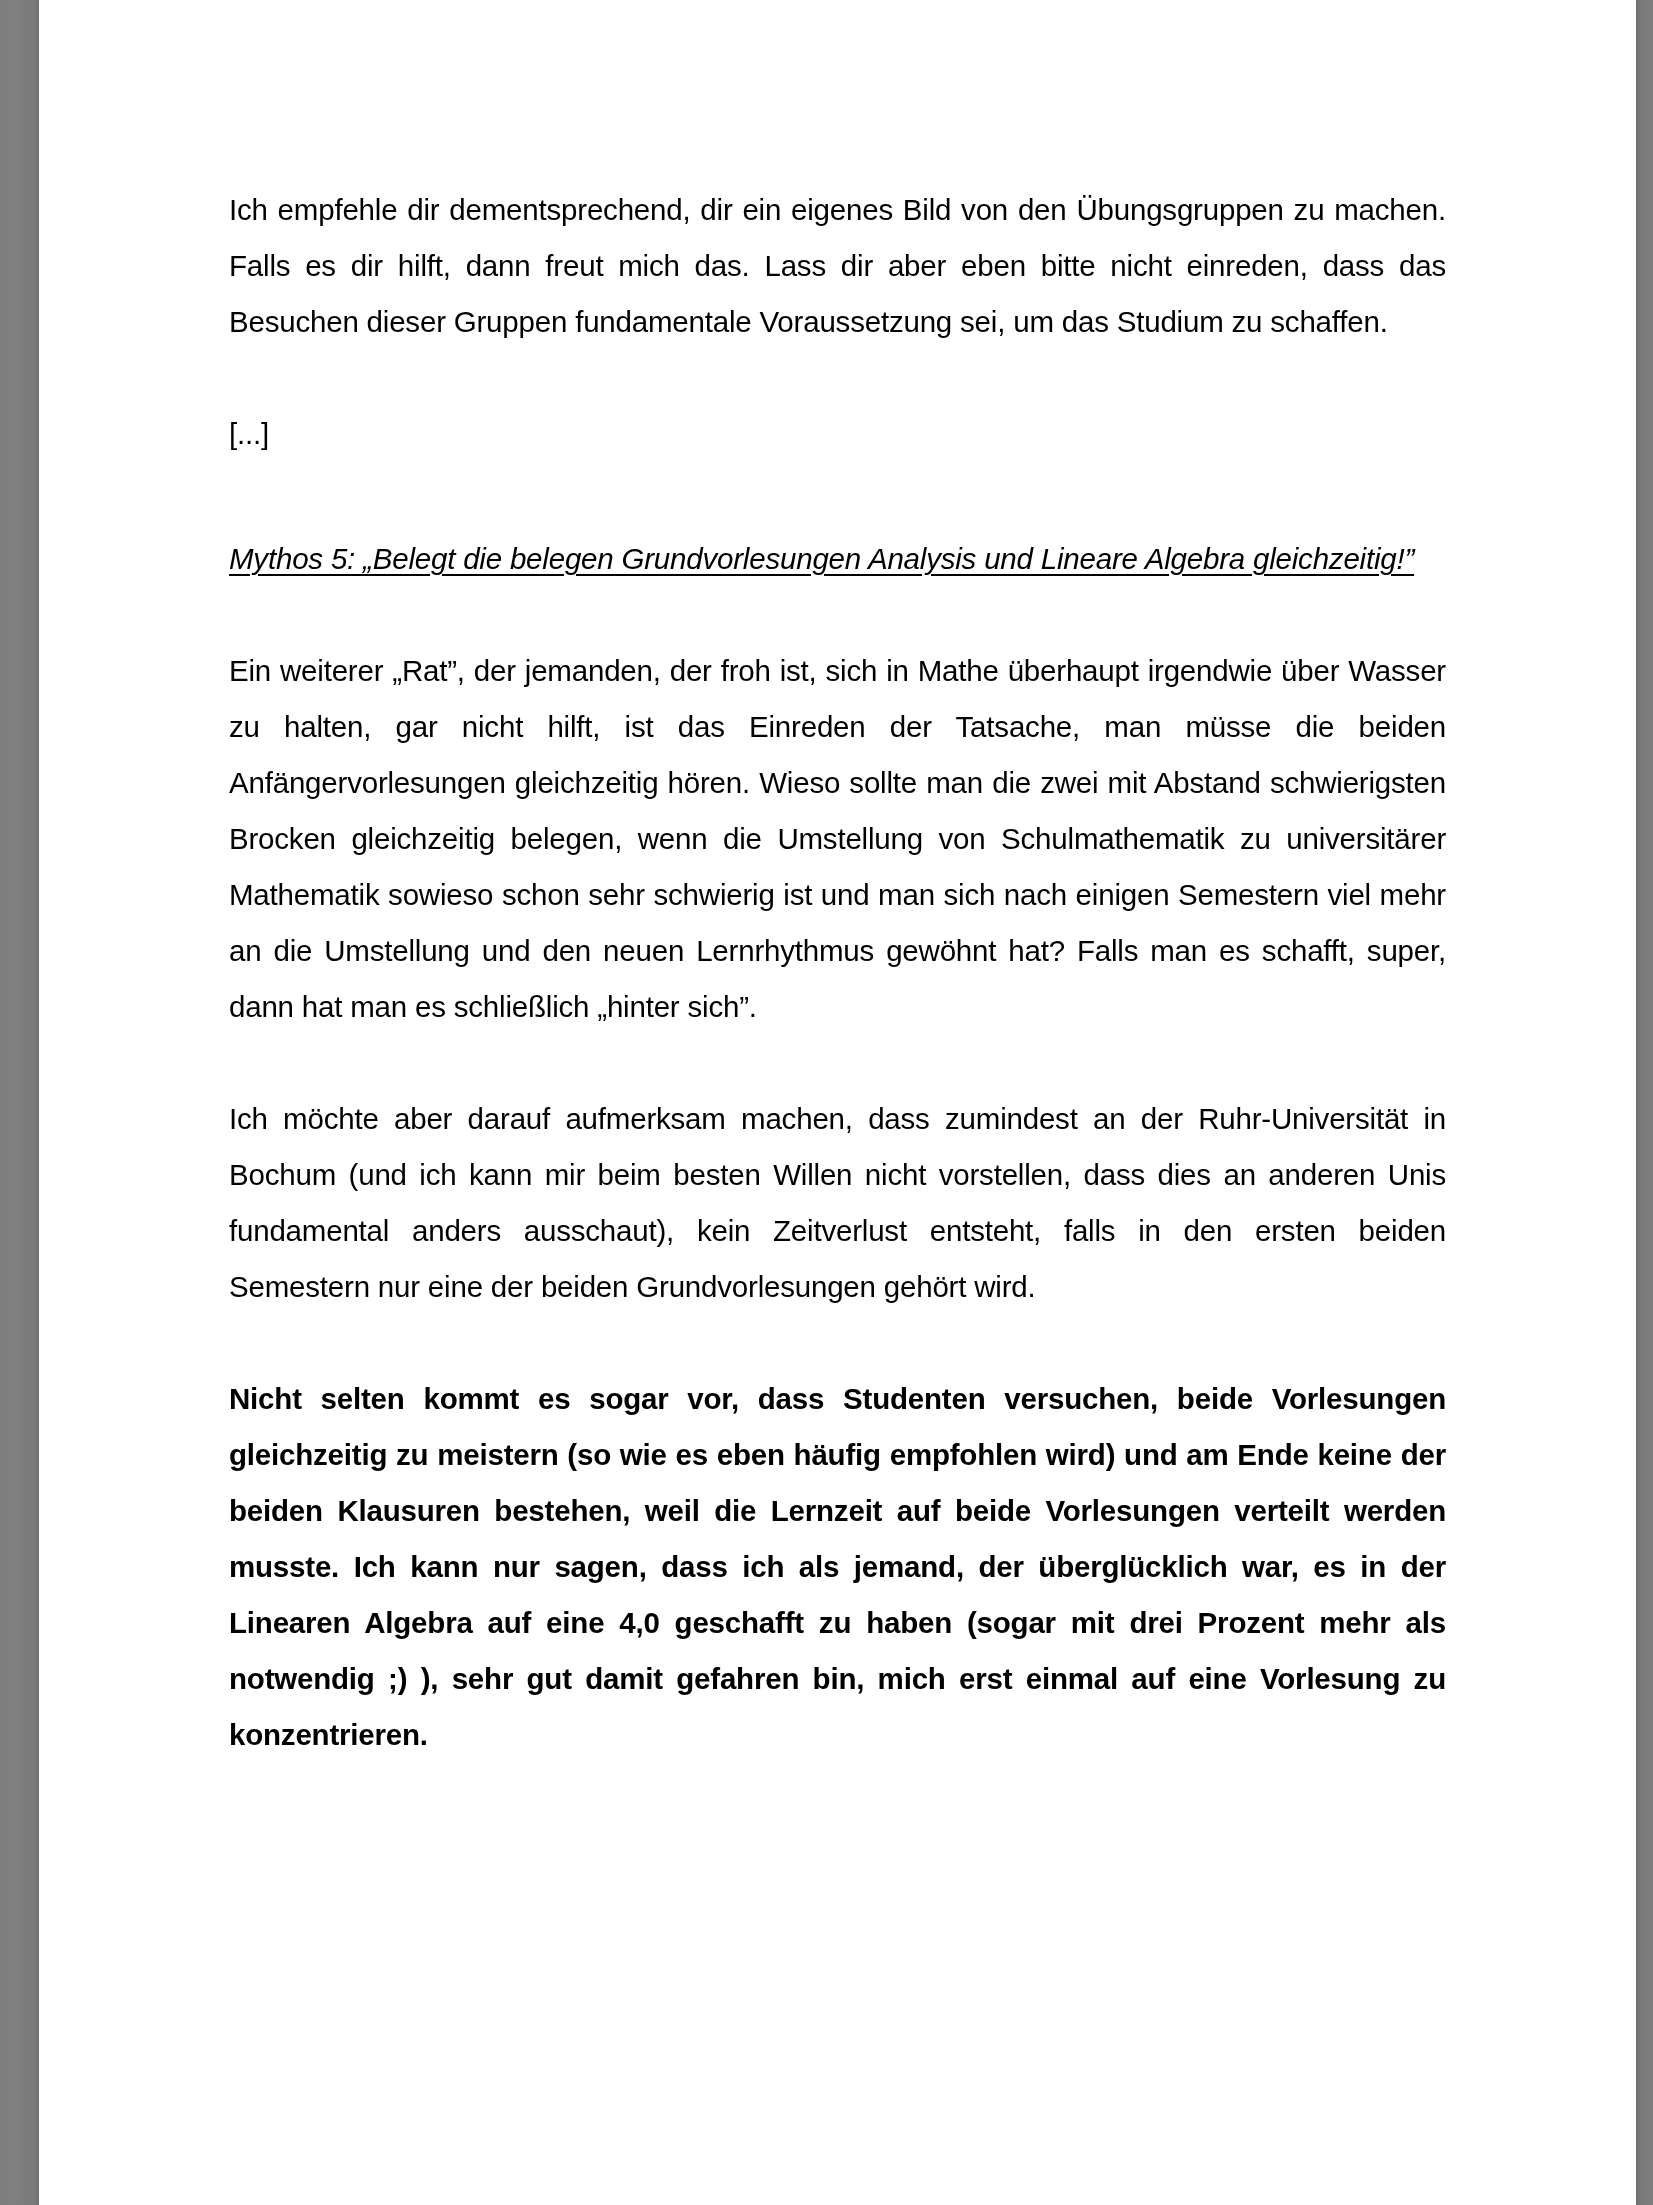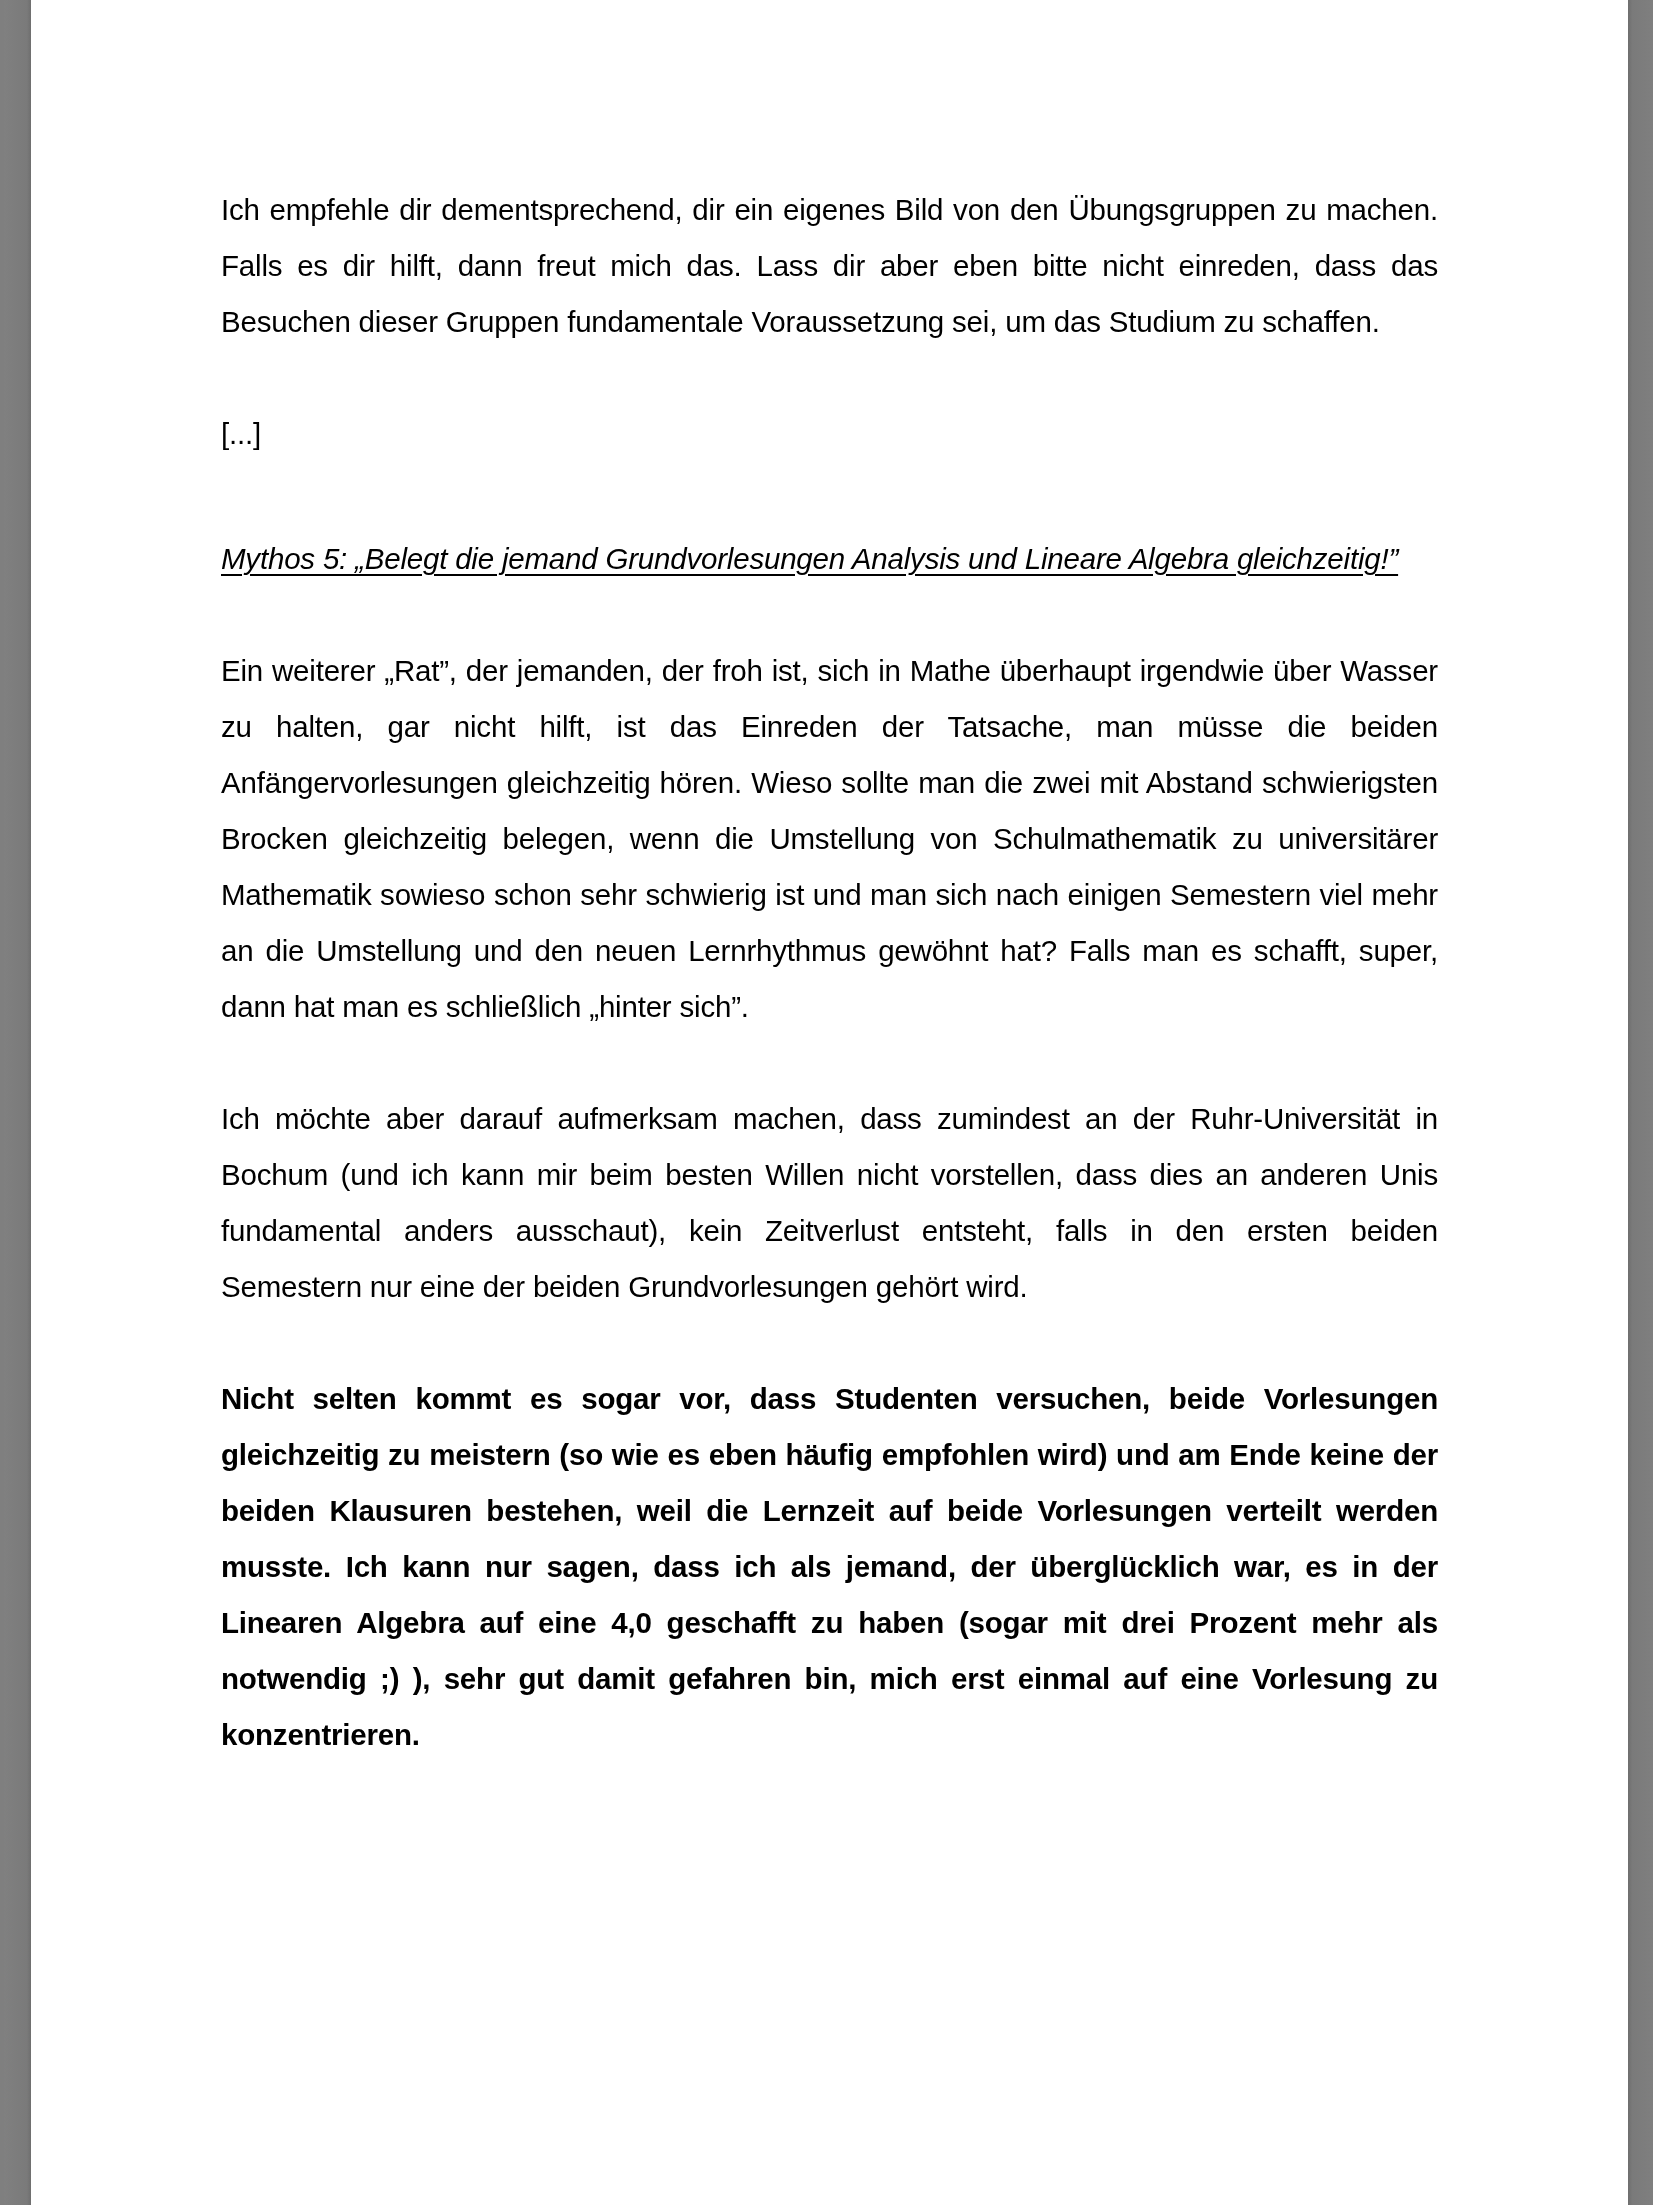--- a/index.html
+++ b/index.html
@@ -16,7 +16,7 @@
     }
     .viewer {
       position: absolute;
-      left: 4px; top: 0;
+      left: 12px; top: 0;
       width: 1504px; height: 2205px;
       background: #7f7f7f;
     }

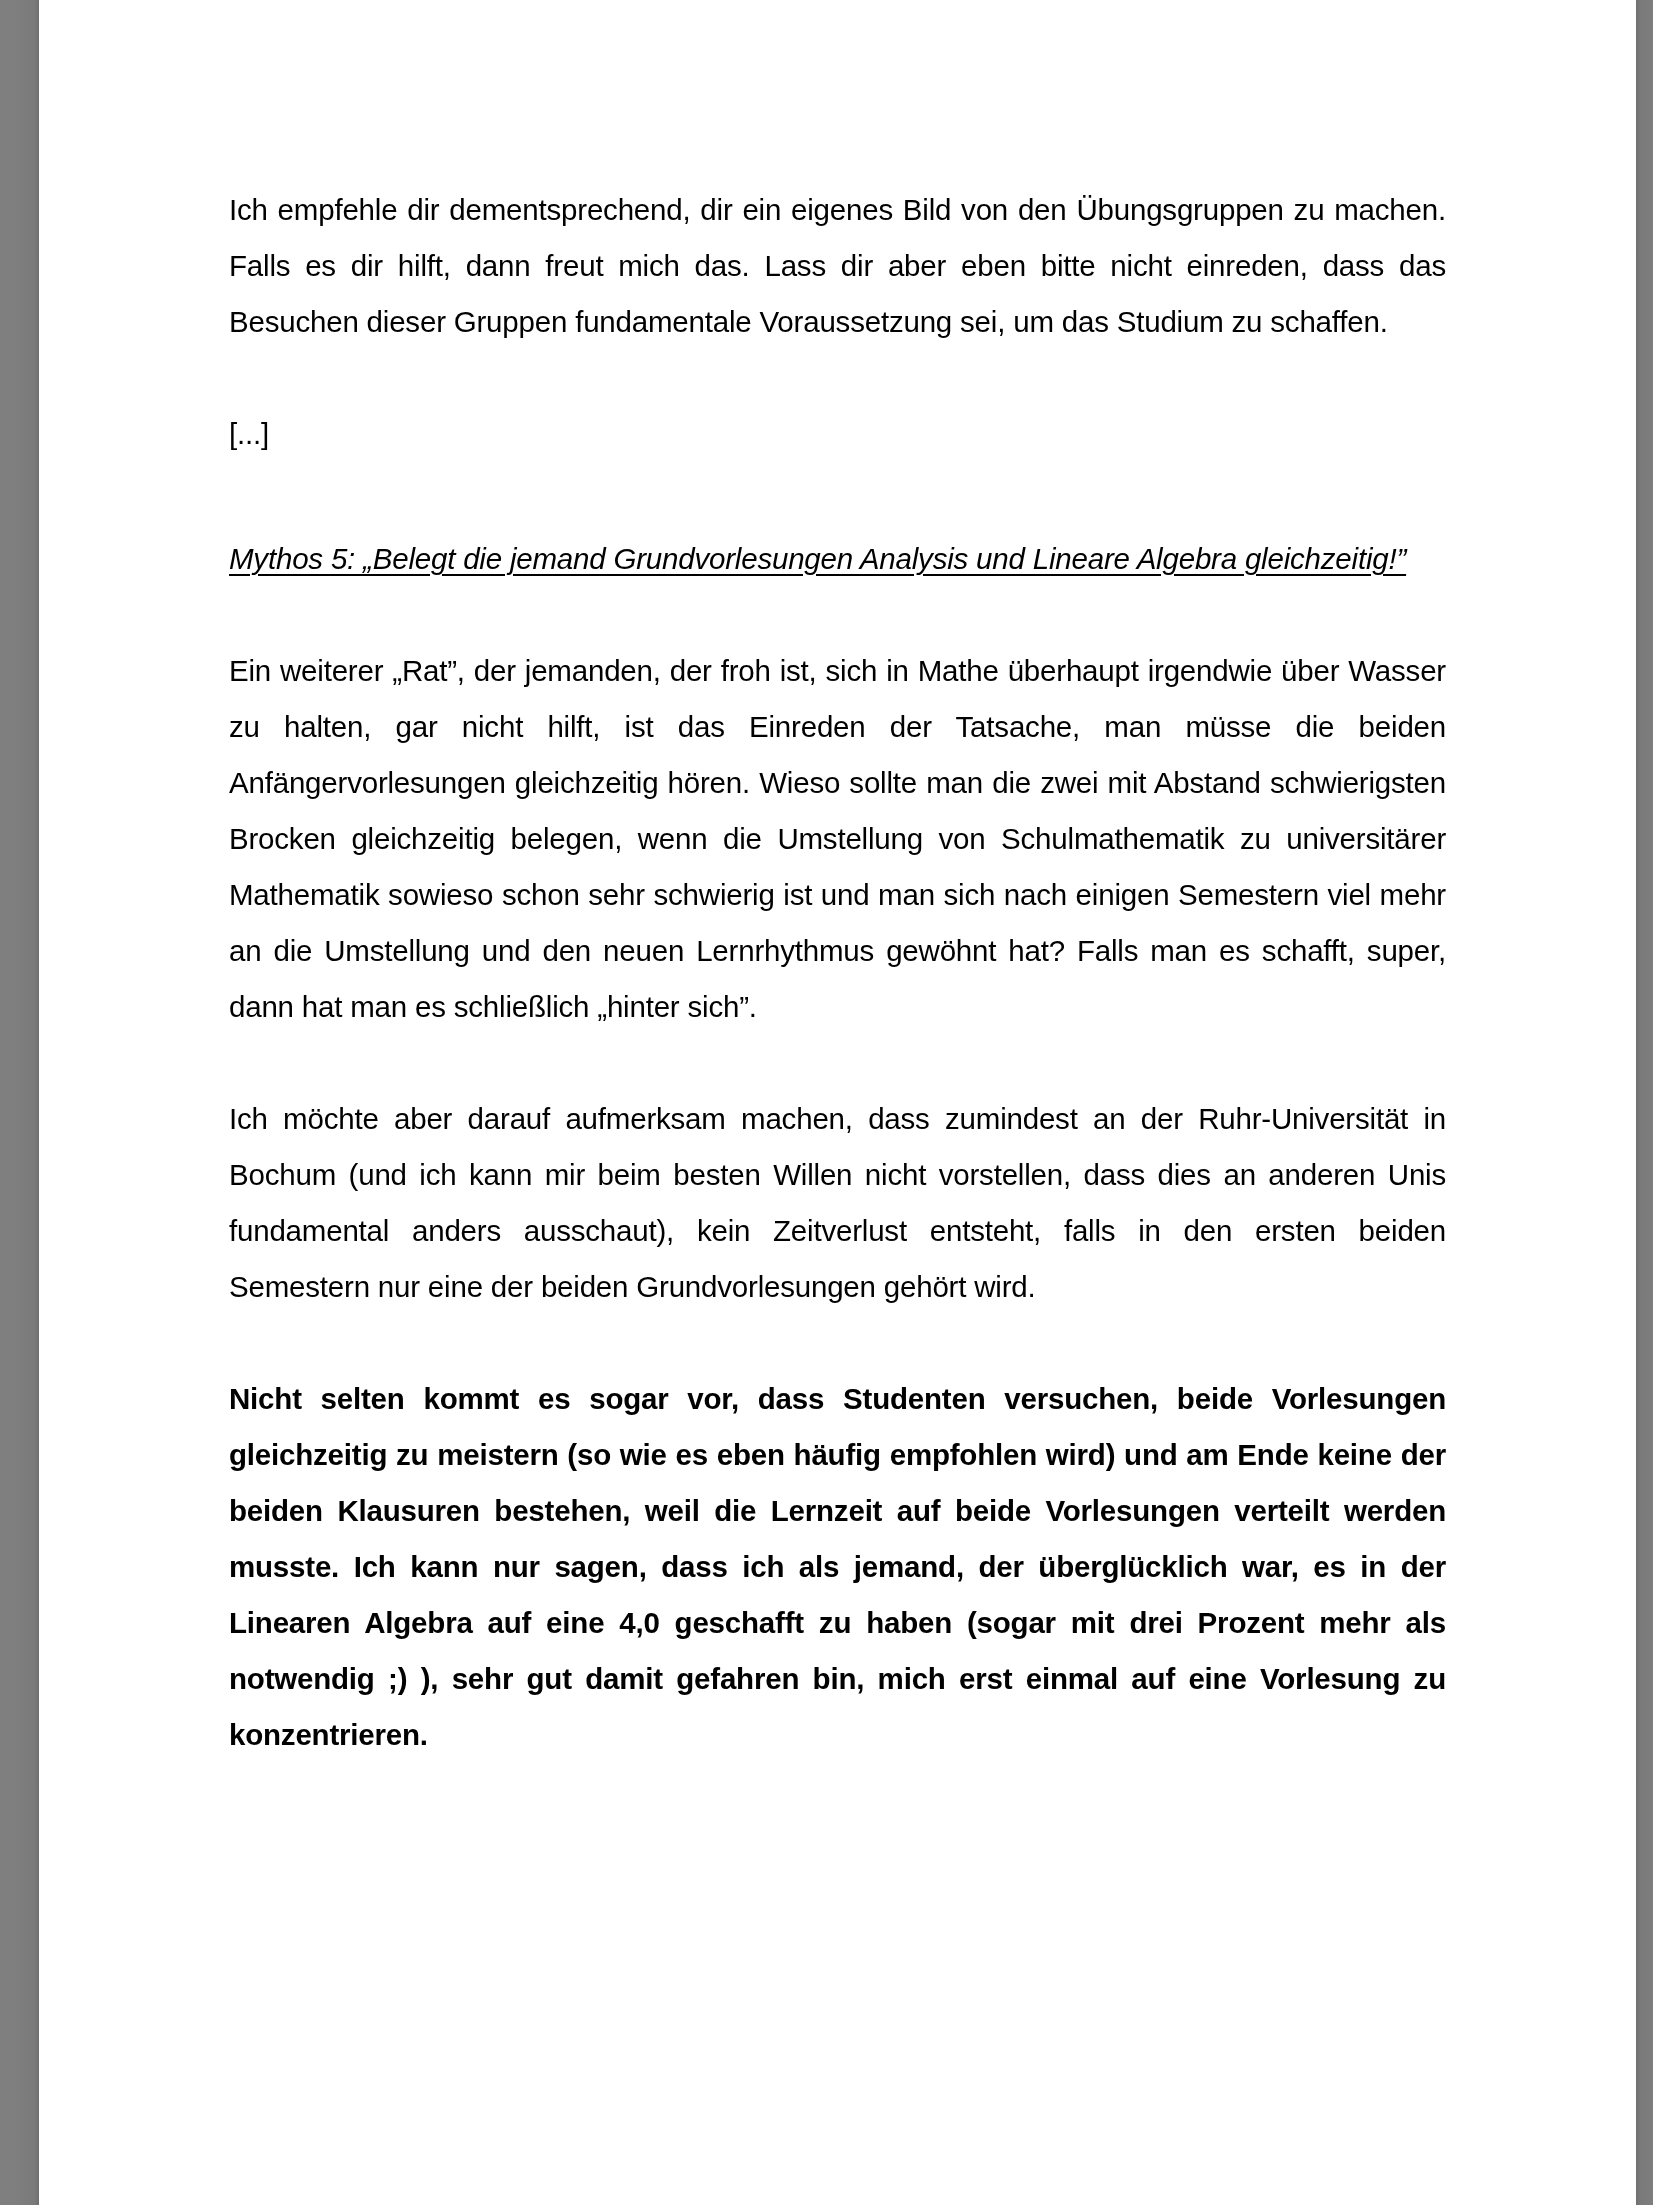--- a/index.html
+++ b/index.html
@@ -72,7 +72,7 @@
     <div class="content">
       <p class="para">Ich empfehle dir dementsprechend, dir ein eigenes Bild von den Übungsgruppen zu machen. Falls es dir hilft, dann freut mich das. Lass dir aber eben bitte nicht einreden, dass das Besuchen dieser Gruppen fundamentale Voraussetzung sei, um das Studium zu schaffen.</p>
       <p class="ellipsis">[...]</p>
-      <p class="heading">Mythos 5: „Belegt die jemand Grundvorlesungen Analysis und Lineare Algebra gleichzeitig!”</p>
+      <p class="heading">Mythos 5: „Belegt die belegen Grundvorlesungen Analysis und Lineare Algebra gleichzeitig!”</p>
       <p class="para">Ein weiterer „Rat”, der jemanden, der froh ist, sich in Mathe überhaupt irgendwie über Wasser zu halten, gar nicht hilft, ist das Einreden der Tatsache, man müsse die beiden Anfängervorlesungen gleichzeitig hören. Wieso sollte man die zwei mit Abstand schwierigsten Brocken gleichzeitig belegen, wenn die Umstellung von Schulmathematik zu universitärer Mathematik sowieso schon sehr schwierig ist und man sich nach einigen Semestern viel mehr an die Umstellung und den neuen Lernrhythmus gewöhnt hat? Falls man es schafft, super, dann hat man es schließlich „hinter sich”.</p>
       <p class="para">Ich möchte aber darauf aufmerksam machen, dass zumindest an der Ruhr-Universität in Bochum (und ich kann mir beim besten Willen nicht vorstellen, dass dies an anderen Unis fundamental anders ausschaut), kein Zeitverlust entsteht, falls in den ersten beiden Semestern nur eine der beiden Grundvorlesungen gehört wird.</p>
       <p class="para last">Nicht selten kommt es sogar vor, dass Studenten versuchen, beide Vorlesungen gleichzeitig zu meistern (so wie es eben häufig empfohlen wird) und am Ende keine der beiden Klausuren bestehen, weil die Lernzeit auf beide Vorlesungen verteilt werden musste. Ich kann nur sagen, dass ich als jemand, der überglücklich war, es in der Linearen Algebra auf eine 4,0 geschafft zu haben (sogar mit drei Prozent mehr als notwendig ;) ), sehr gut damit gefahren bin, mich erst einmal auf eine Vorlesung zu konzentrieren.</p>

